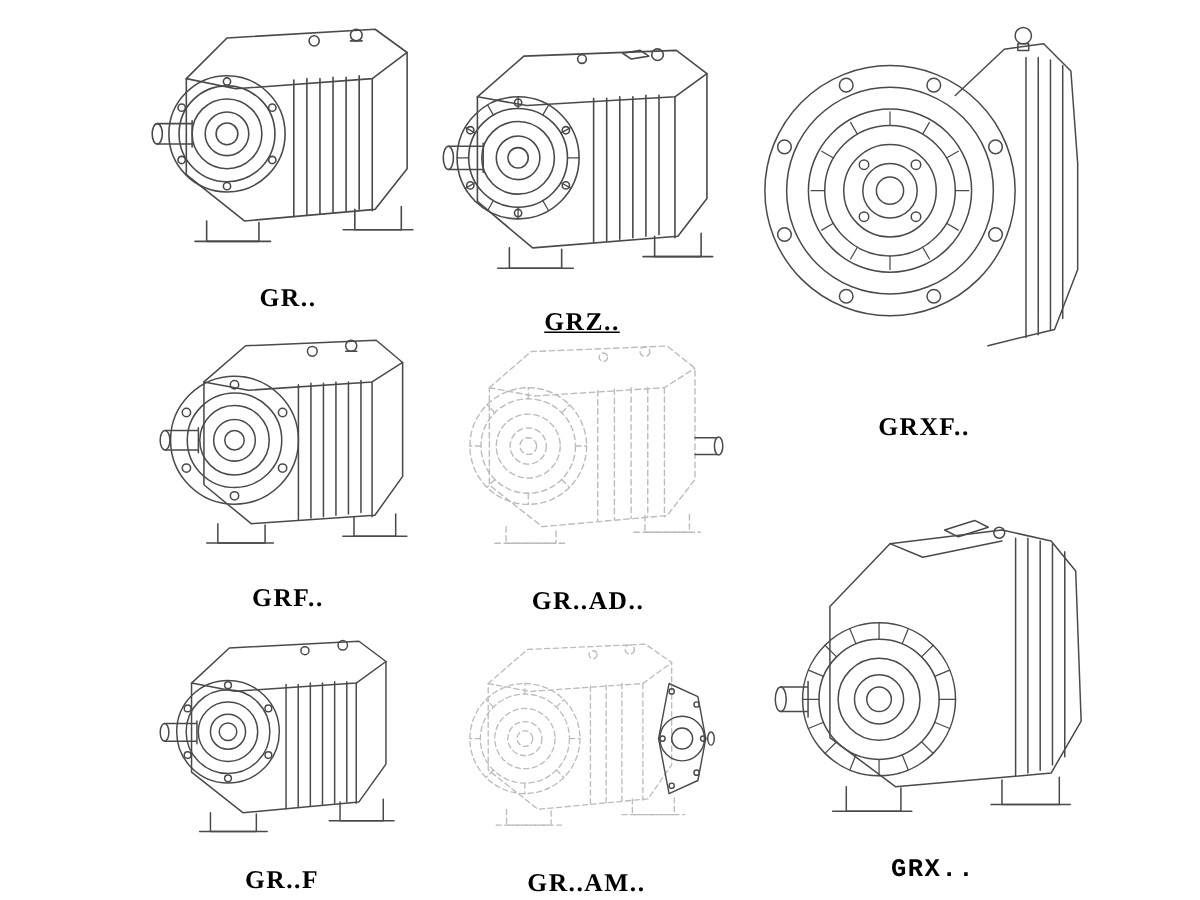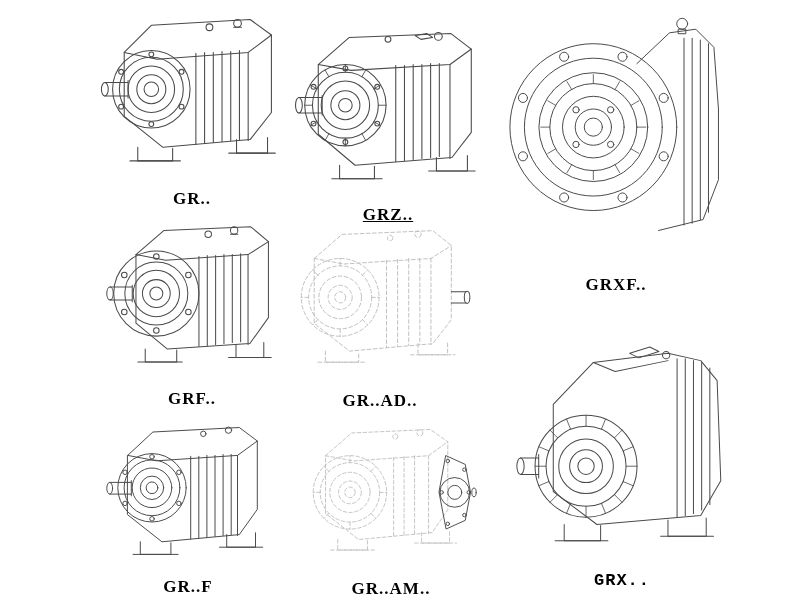--- a/index.html
+++ b/index.html
@@ -24,7 +24,7 @@
   #fig-grz  { left:288px; top:20px;   width:200px;text-decoration:underline; }
   #fig-grxf { left:492px; top:2px;   width:248px;justify-content:flex-end; }
   #fig-grf  { left:90px;  top:212px; width:204px; }
-  #fig-grad { left:276px; top:214px; width:208px;justify-content:center; }
+  #fig-grad { left:288px; top:214px; width:208px;justify-content:center; }
   #fig-grff { left:92px;  top:414px; width:192px;justify-content:space-between; }
   #fig-gram { left:288px; top:412px; width:206px; }
   #fig-grx  { left:494px; top:306px; width:256px;font-family:Liberation Mono, monospace; }

